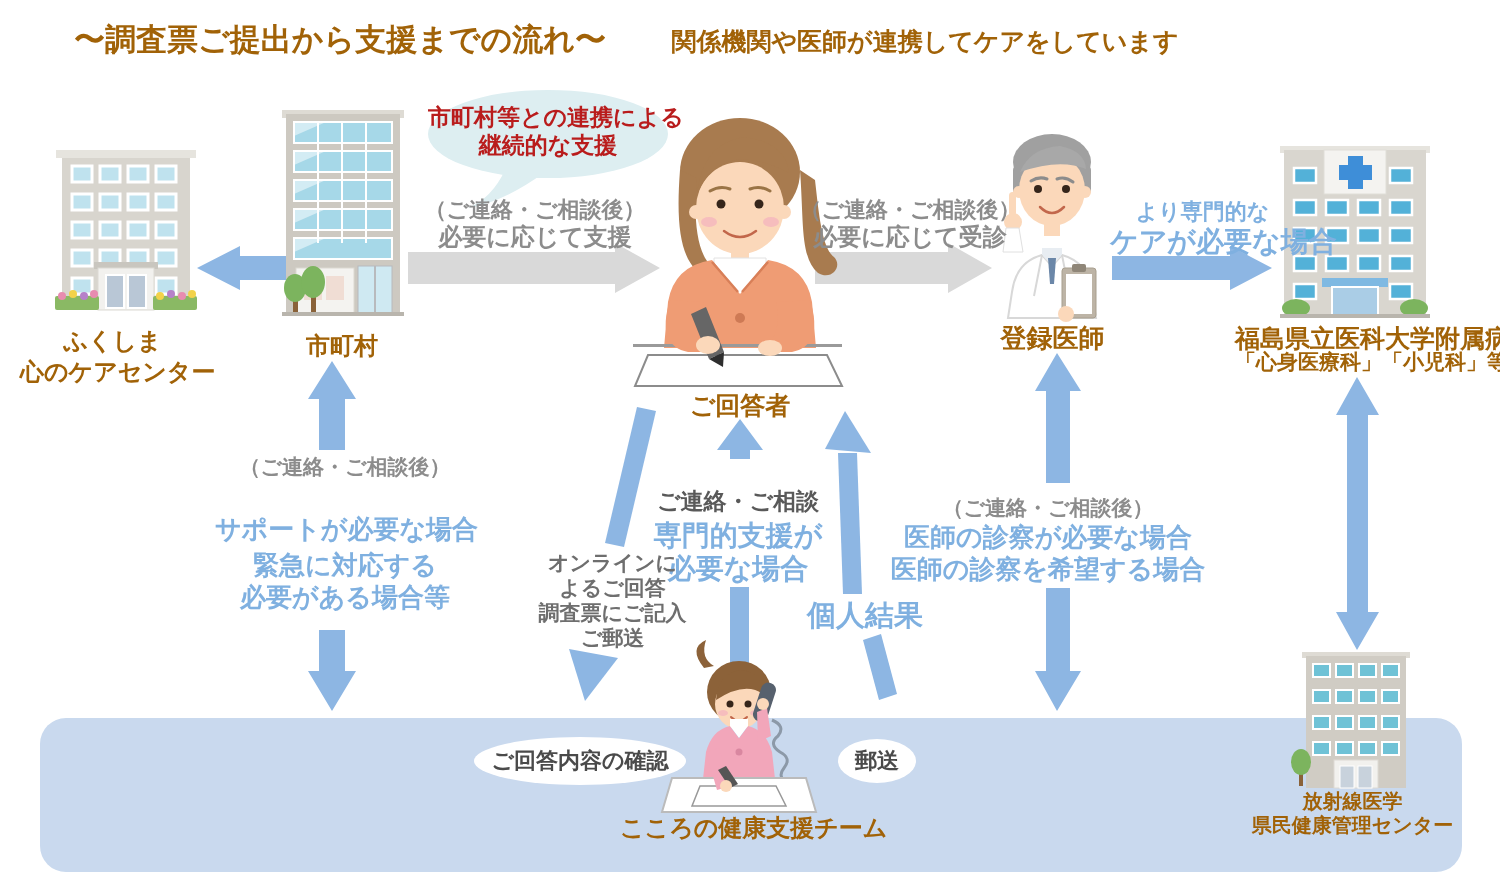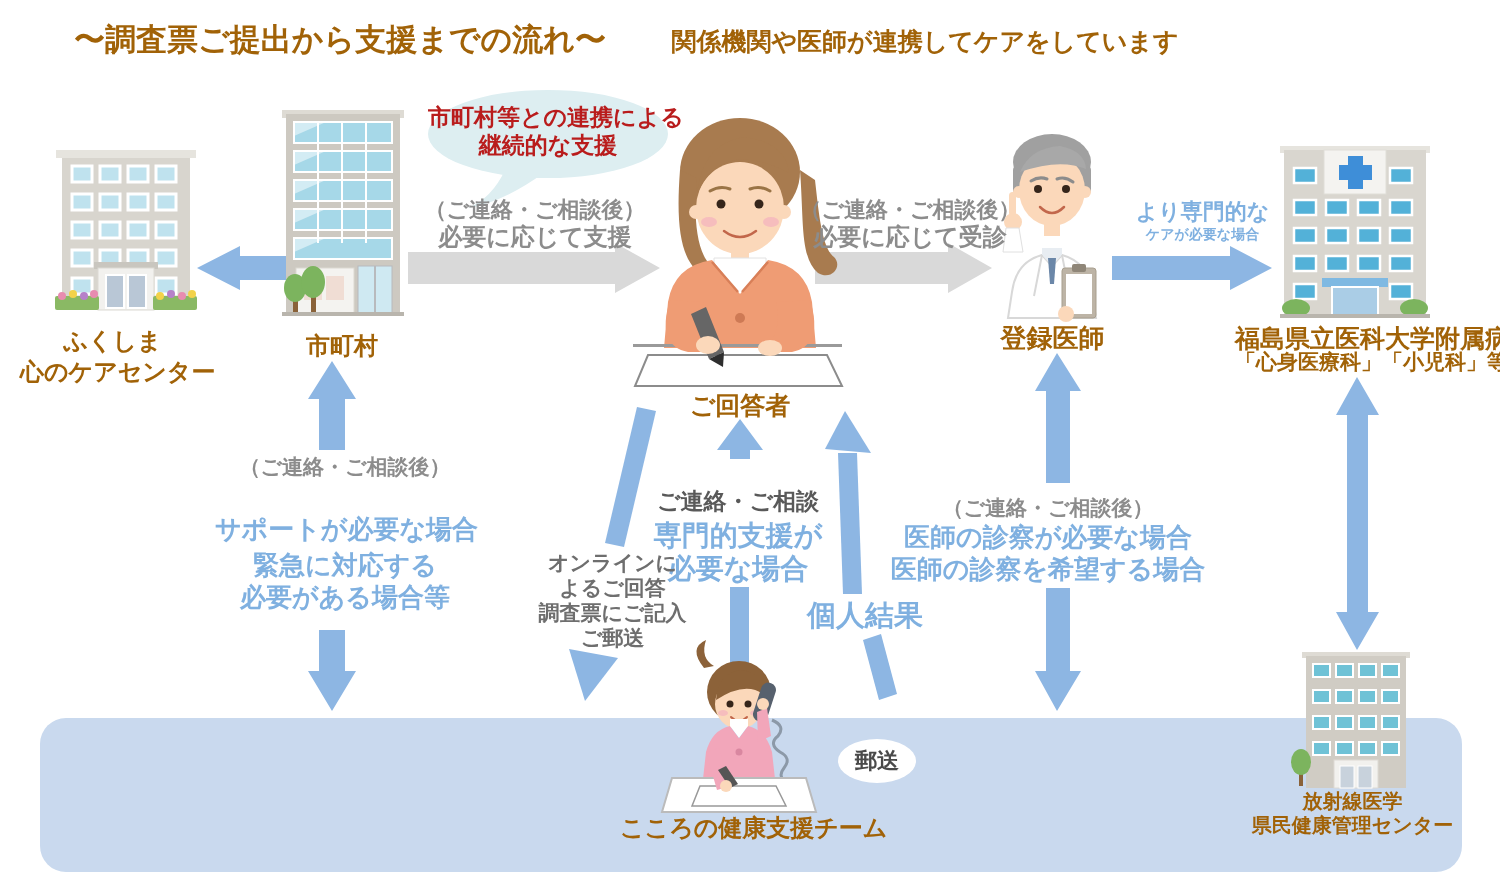--- a/index.html
+++ b/index.html
@@ -284,7 +284,7 @@
   <div class="t gray" style="left:795px;top:224px;width:230px;font-size:24px;">必要に応じて受診</div>
 
   <div class="t blue" style="left:1110px;top:199px;width:185px;font-size:22px;">より専門的な</div>
-  <div class="t blue" style="left:1110px;top:226px;width:185px;font-size:14px;">ケアが必要な場合</div>
+  <div class="t blue" style="left:1110px;top:226px;width:185px;font-size:28px;">ケアが必要な場合</div>
 
   <div class="t gray" style="left:215px;top:455px;width:260px;font-size:21px;">（ご連絡・ご相談後）</div>
   <div class="t blue" style="left:215px;top:515px;width:260px;font-size:26px;">サポートが必要な場合</div>

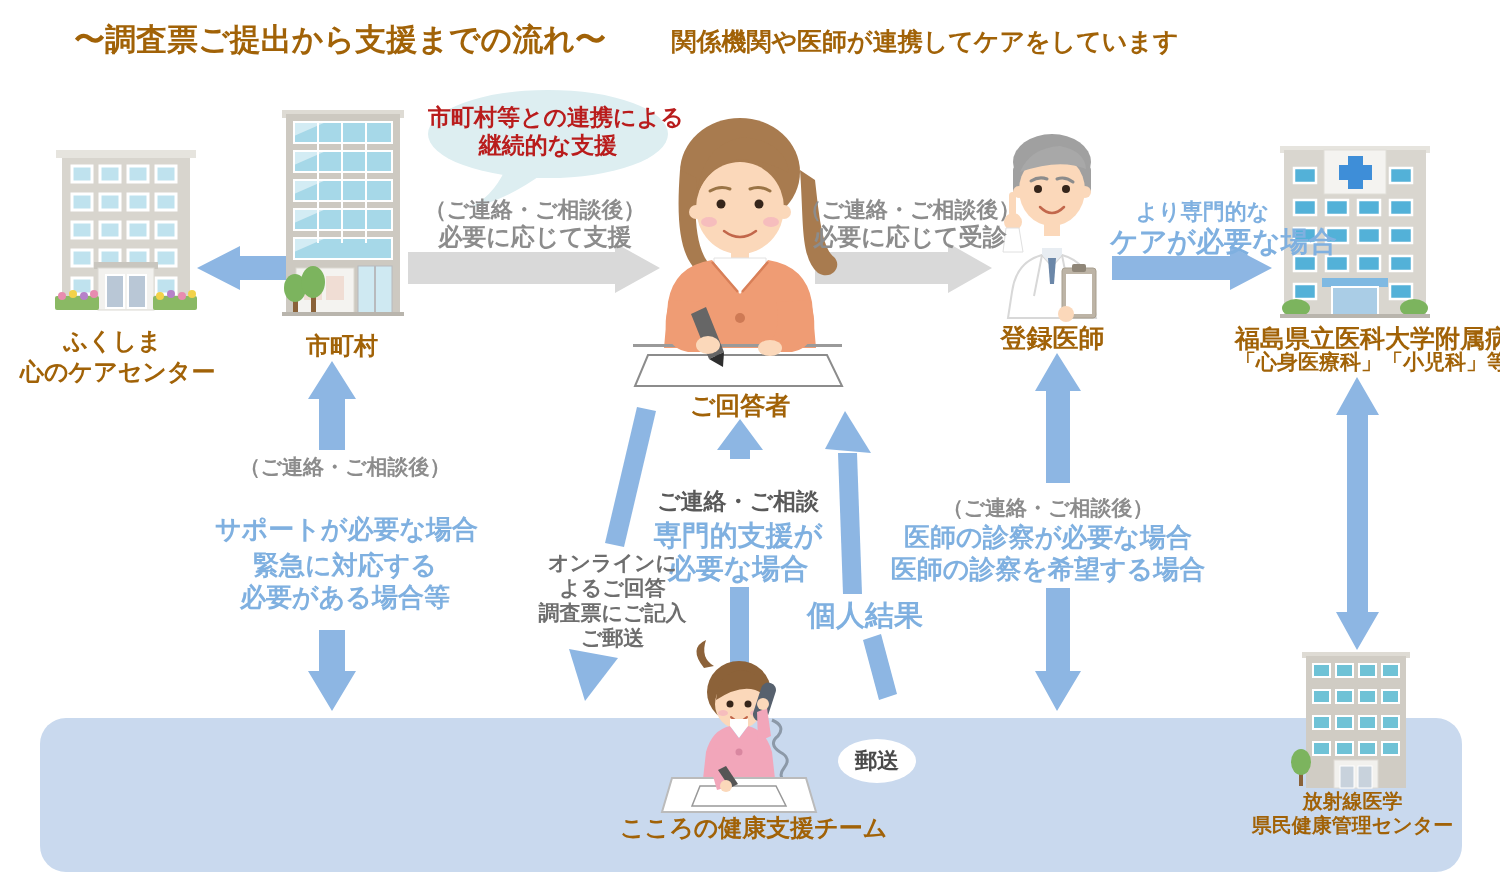--- a/index.html
+++ b/index.html
@@ -317,6 +317,7 @@
   <div class="t black" style="left:1245px;top:814px;width:215px;font-size:20px;">県民健康管理センター</div>
   <div class="t black" style="left:620px;top:815px;width:245px;font-size:24px;">こころの健康支援チーム</div>
 
+  <div class="oval" style="left:474px;top:737px;width:212px;height:48px;font-size:22px;">ご回答内容の確認</div>
   <div class="oval" style="left:838px;top:739px;width:78px;height:44px;font-size:22px;">郵送</div>
 
 </div>

